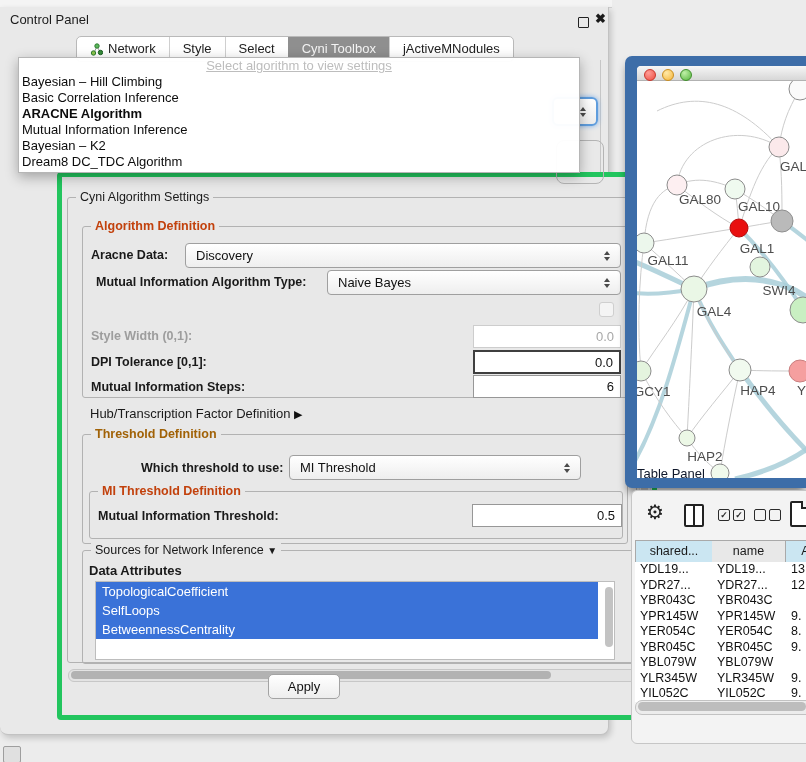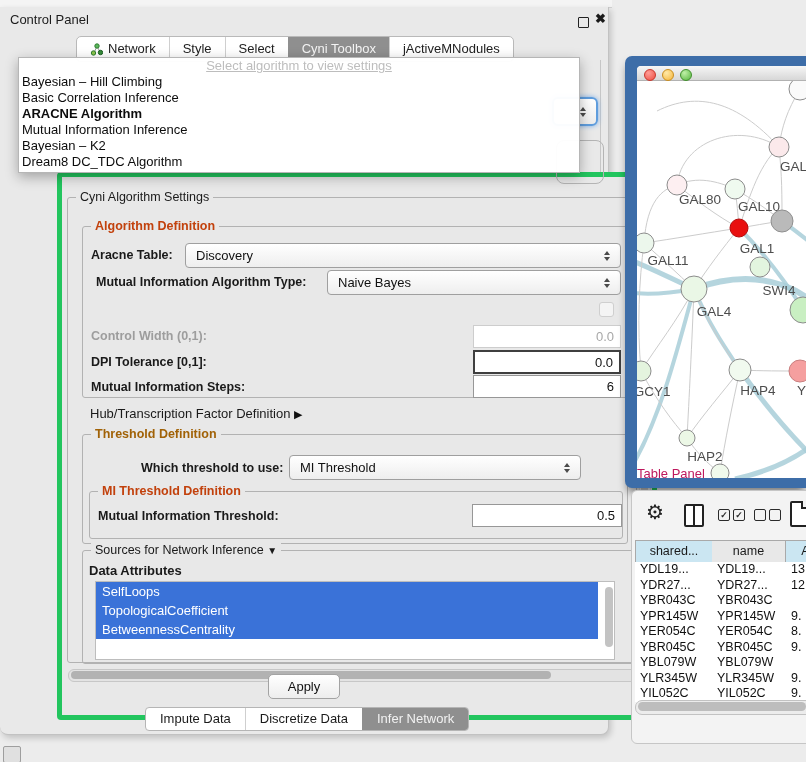--- a/index.html
+++ b/index.html
@@ -149,7 +149,7 @@
 
       <div class="groupbox" style="left:14px;top:28px;width:544px;height:170px;">
         <span class="legend blue">Algorithm Definition</span>
-        <span class="lbl" style="left:8px;top:21px;">Aracne Table:</span>
+        <span class="lbl" style="left:8px;top:21px;">Aracne Data:</span>
         <div class="combo" style="left:102px;top:16px;width:434px;">
           <span class="val">Discovery</span>
           <span class="steppers">

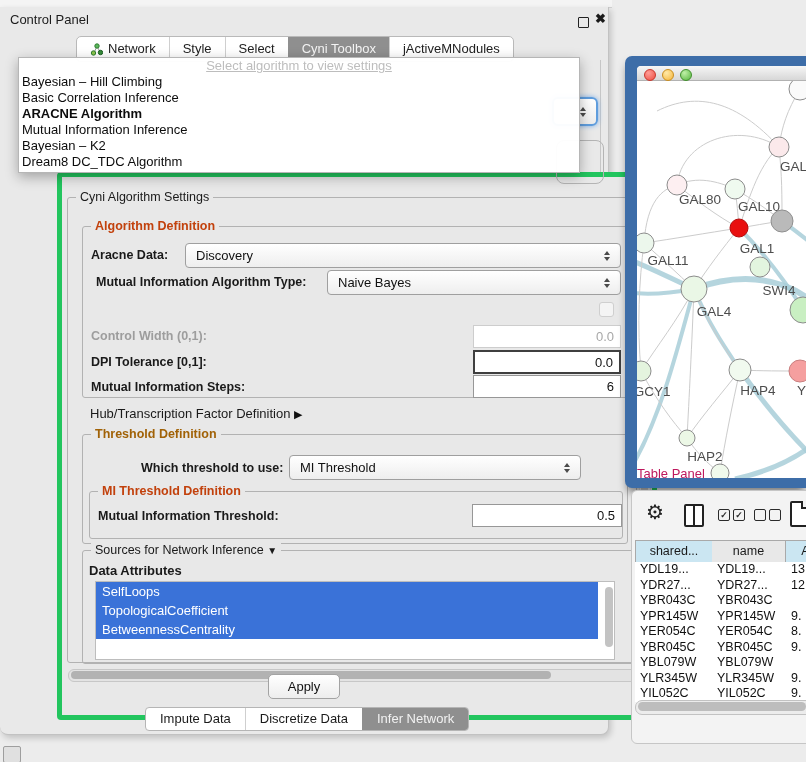--- a/index.html
+++ b/index.html
@@ -166,7 +166,7 @@
             </span>
         </div>
         <div id="manual-checkbox" class="abs" style="left:516px;top:75px;"></div>
-        <span class="lbl disabled" style="left:8px;top:102px;">Control Width (0,1):</span>
+        <span class="lbl disabled" style="left:8px;top:102px;">Style Width (0,1):</span>
         <div class="field disabled" style="left:390px;top:98px;width:140px;">0.0</div>
         <span class="lbl" style="left:8px;top:128px;">DPI Tolerance [0,1]:</span>
         <div class="field strong" style="left:390px;top:123px;width:138px;">0.0</div>

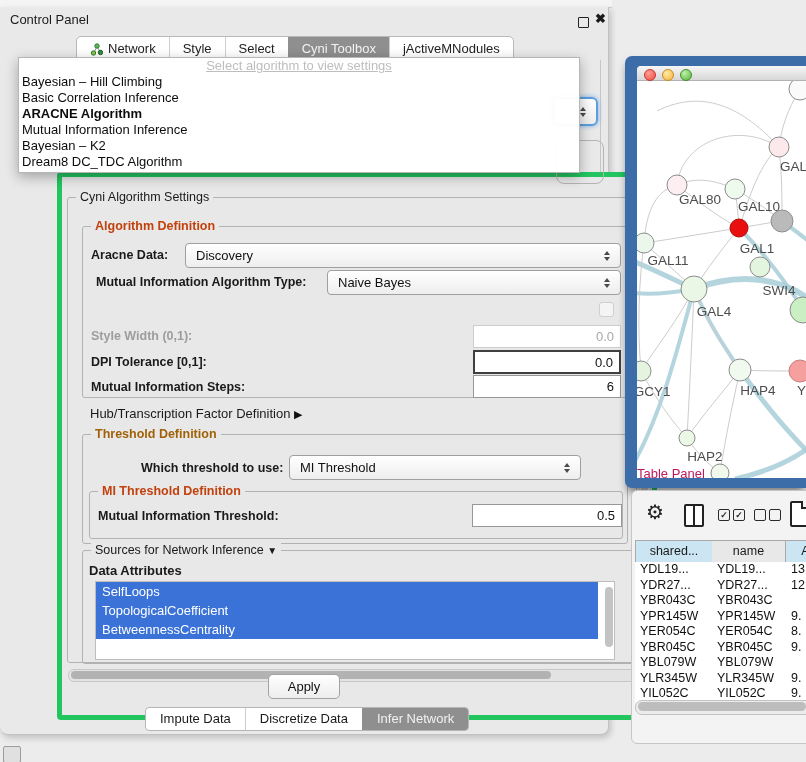--- a/index.html
+++ b/index.html
@@ -85,7 +85,7 @@
   #light-green{left:43px;background:radial-gradient(circle at 35% 30%,#c0f0a8,#57b63e);border:1px solid #3f8f2b;}
   #netsvg{position:absolute;left:0;top:15px;}
   
-  #table-panel-title{left:637px;top:466px;font-size:13px;color:#be185d;}
+  #table-panel-title{left:637px;top:466px;font-size:13px;color:#0f172a;}
   #table-card{left:631px;top:490px;width:181px;height:252px;background:#f3f3f3;
     border:1px solid #c6c6c6;border-radius:6px;}
   #tp-gear{position:absolute;left:14px;top:11px;font-size:20px;color:#222;line-height:20px;}

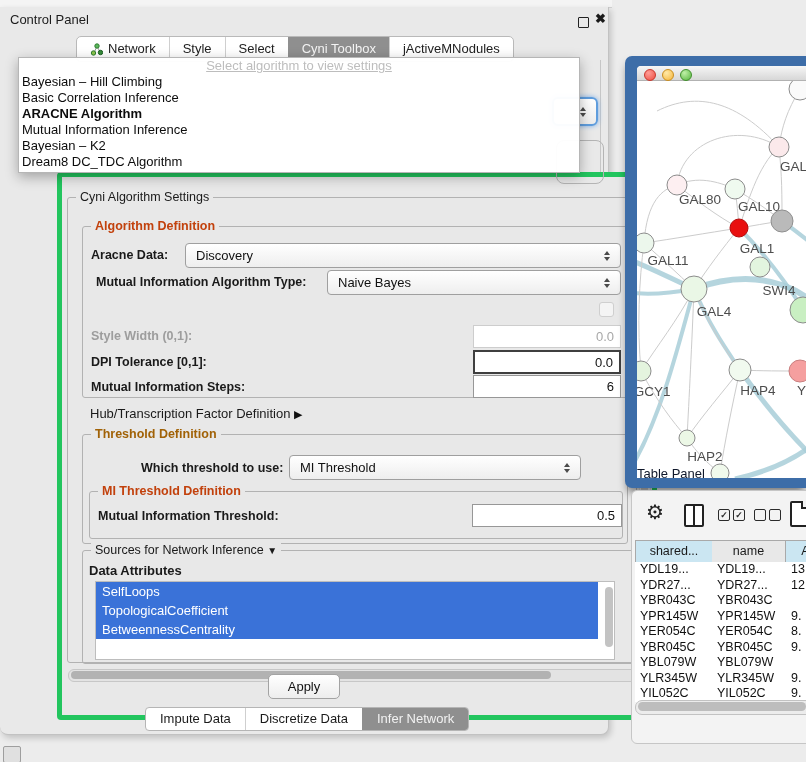--- a/index.html
+++ b/index.html
@@ -203,8 +203,8 @@
         </span>
         <span class="lbl" style="left:6px;top:12px;font-size:13px;">Data Attributes</span>
         <div id="attr-list" class="abs">
-          <div class="attr-item">SelfLoops</div>
-            <div class="attr-item">TopologicalCoefficient</div>
+          <div class="attr-item">TopologicalCoefficient</div>
+            <div class="attr-item">SelfLoops</div>
             <div class="attr-item">BetweennessCentrality</div>
             <div id="attr-scroll">
               <div id="attr-thumb"></div>

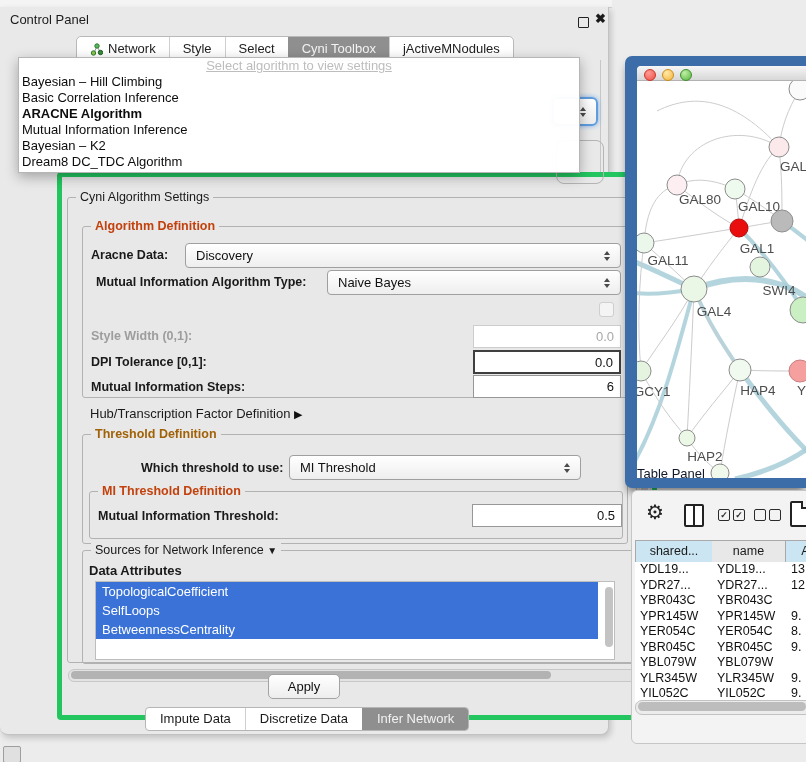--- a/index.html
+++ b/index.html
@@ -222,11 +222,6 @@
   </div>
 
   <div id="apply-btn" class="abs">Apply</div>
-  <div id="bottom-tabs" class="abs">
-      <div class="btab">Impute Data</div>
-      <div class="btab">Discretize Data</div>
-      <div class="btab selected">Infer Network</div>
-    </div>
 </div>
 
 <div id="frag-vline" class="abs"></div>

